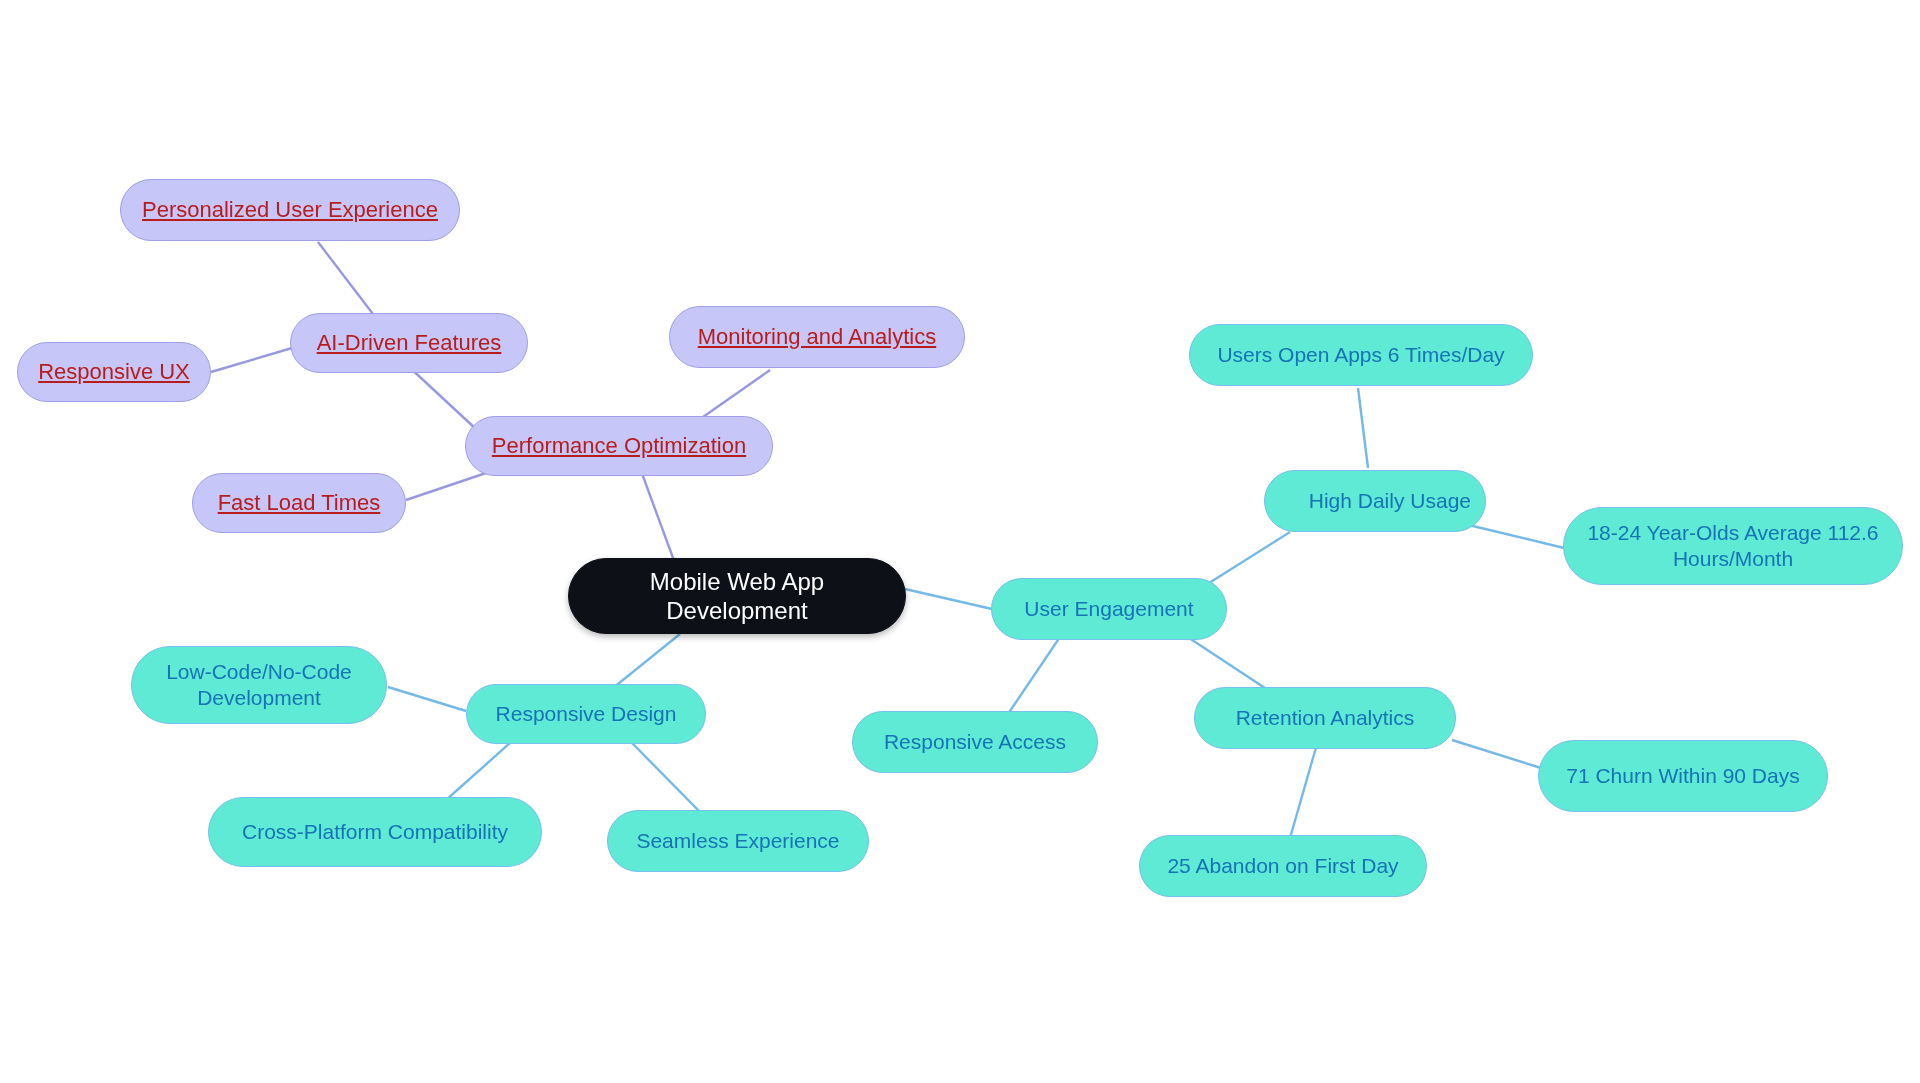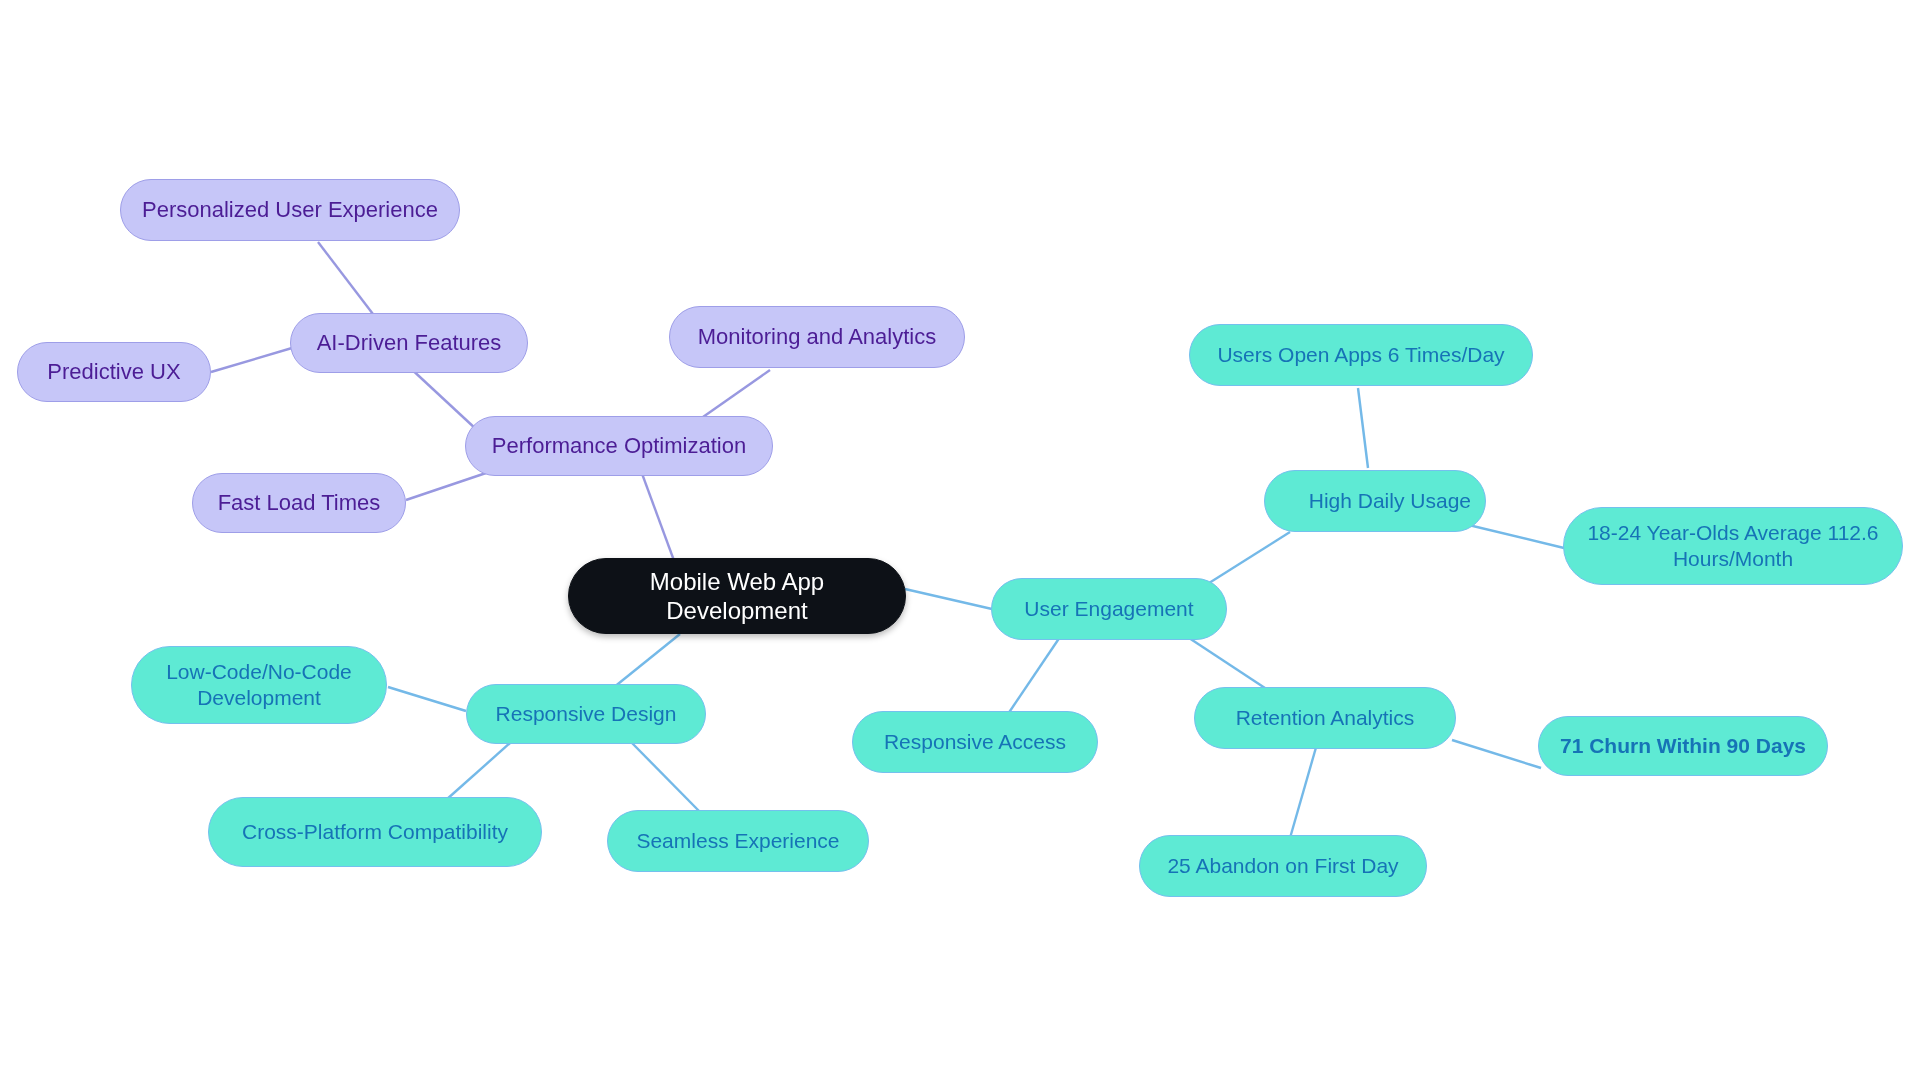--- a/index.html
+++ b/index.html
@@ -47,10 +47,11 @@
   }
   .node-purple {
     background: #c6c6f8;
-    color: #4c1d95;
+    color: #b91c1c;
     border: 1.6px solid #9e9ee8;
     font-size: 22px;
     z-index: 4;
+    text-decoration: underline;
   }
   .node-blue {
     background: #5eead4;

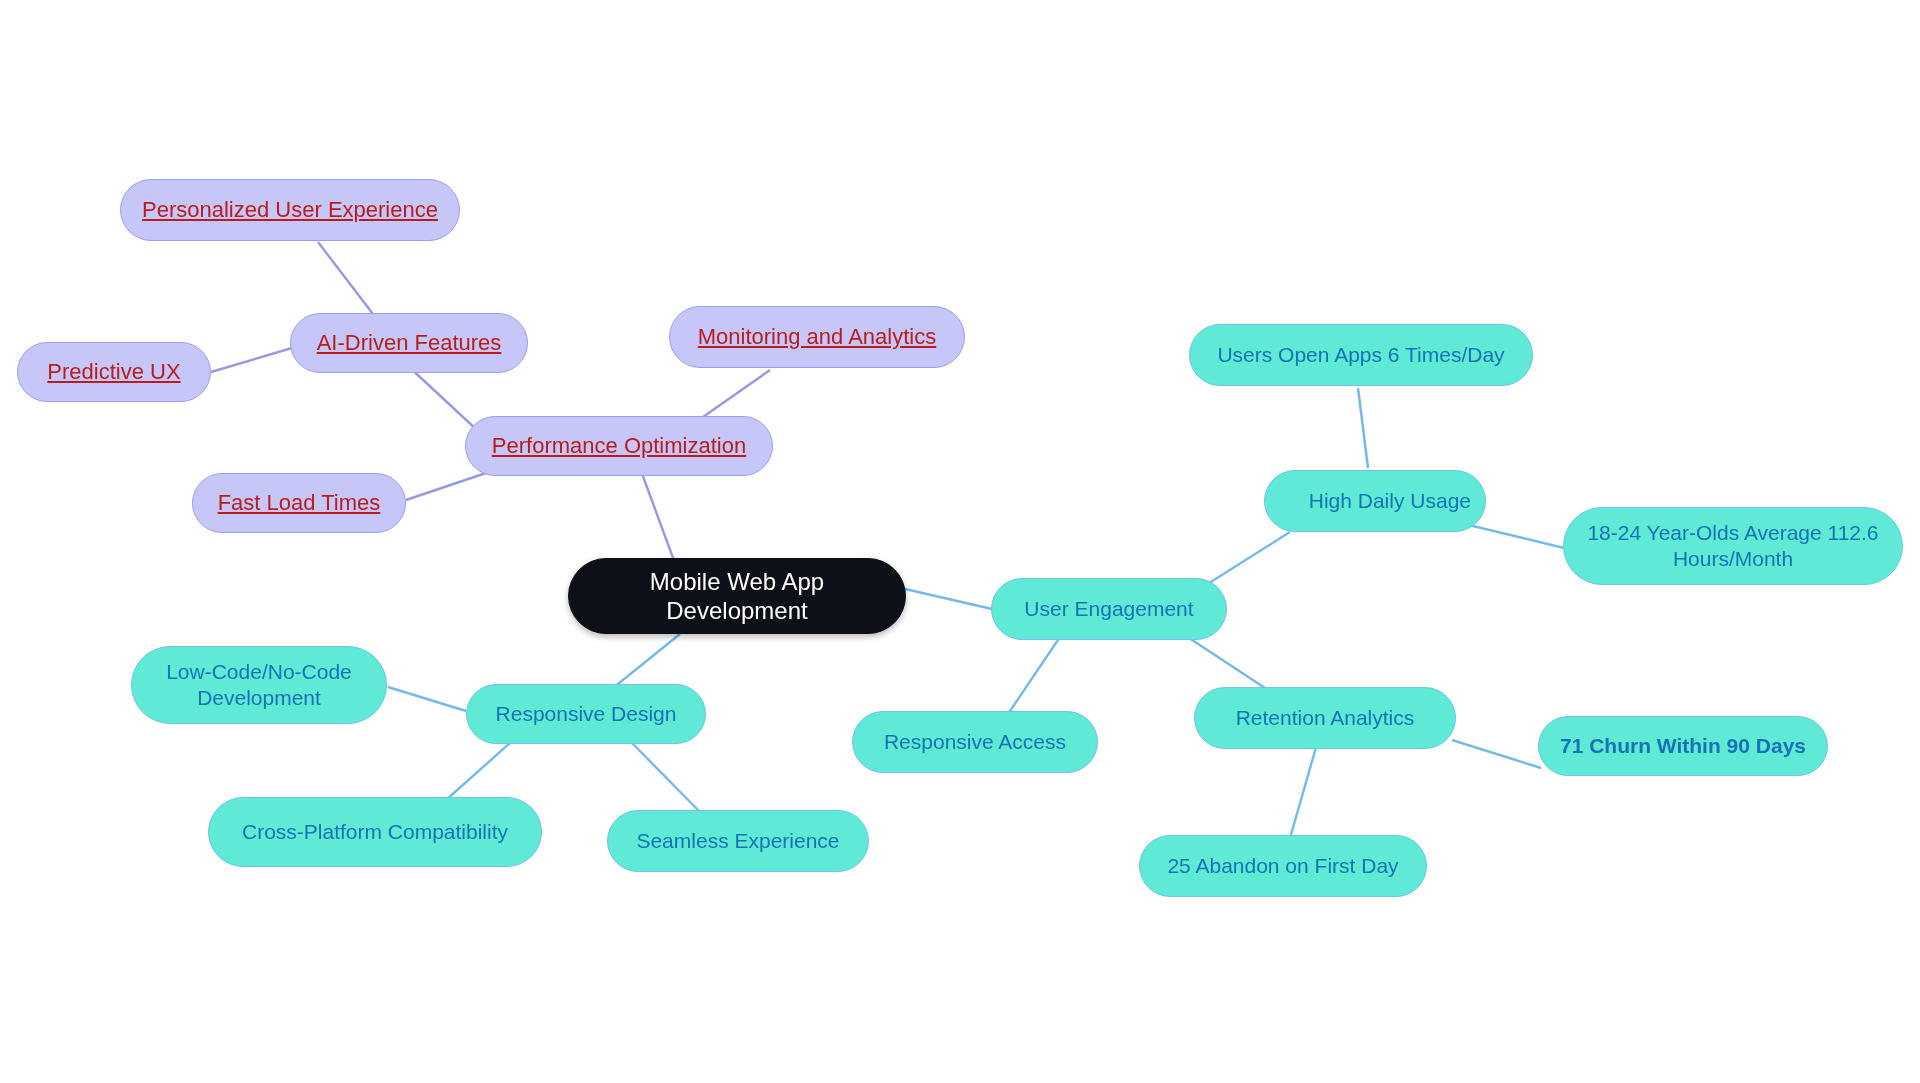--- a/index.html
+++ b/index.html
@@ -122,7 +122,7 @@
   </div>
 
   <div class="node node-purple" style="left:17px; top:342px; width:194px; height:60px;">
-    <span>Predictive UX</span>
+    <span>Responsive UX</span>
   </div>
 
   <div class="node node-purple" style="left:669px; top:306px; width:296px; height:62px;">

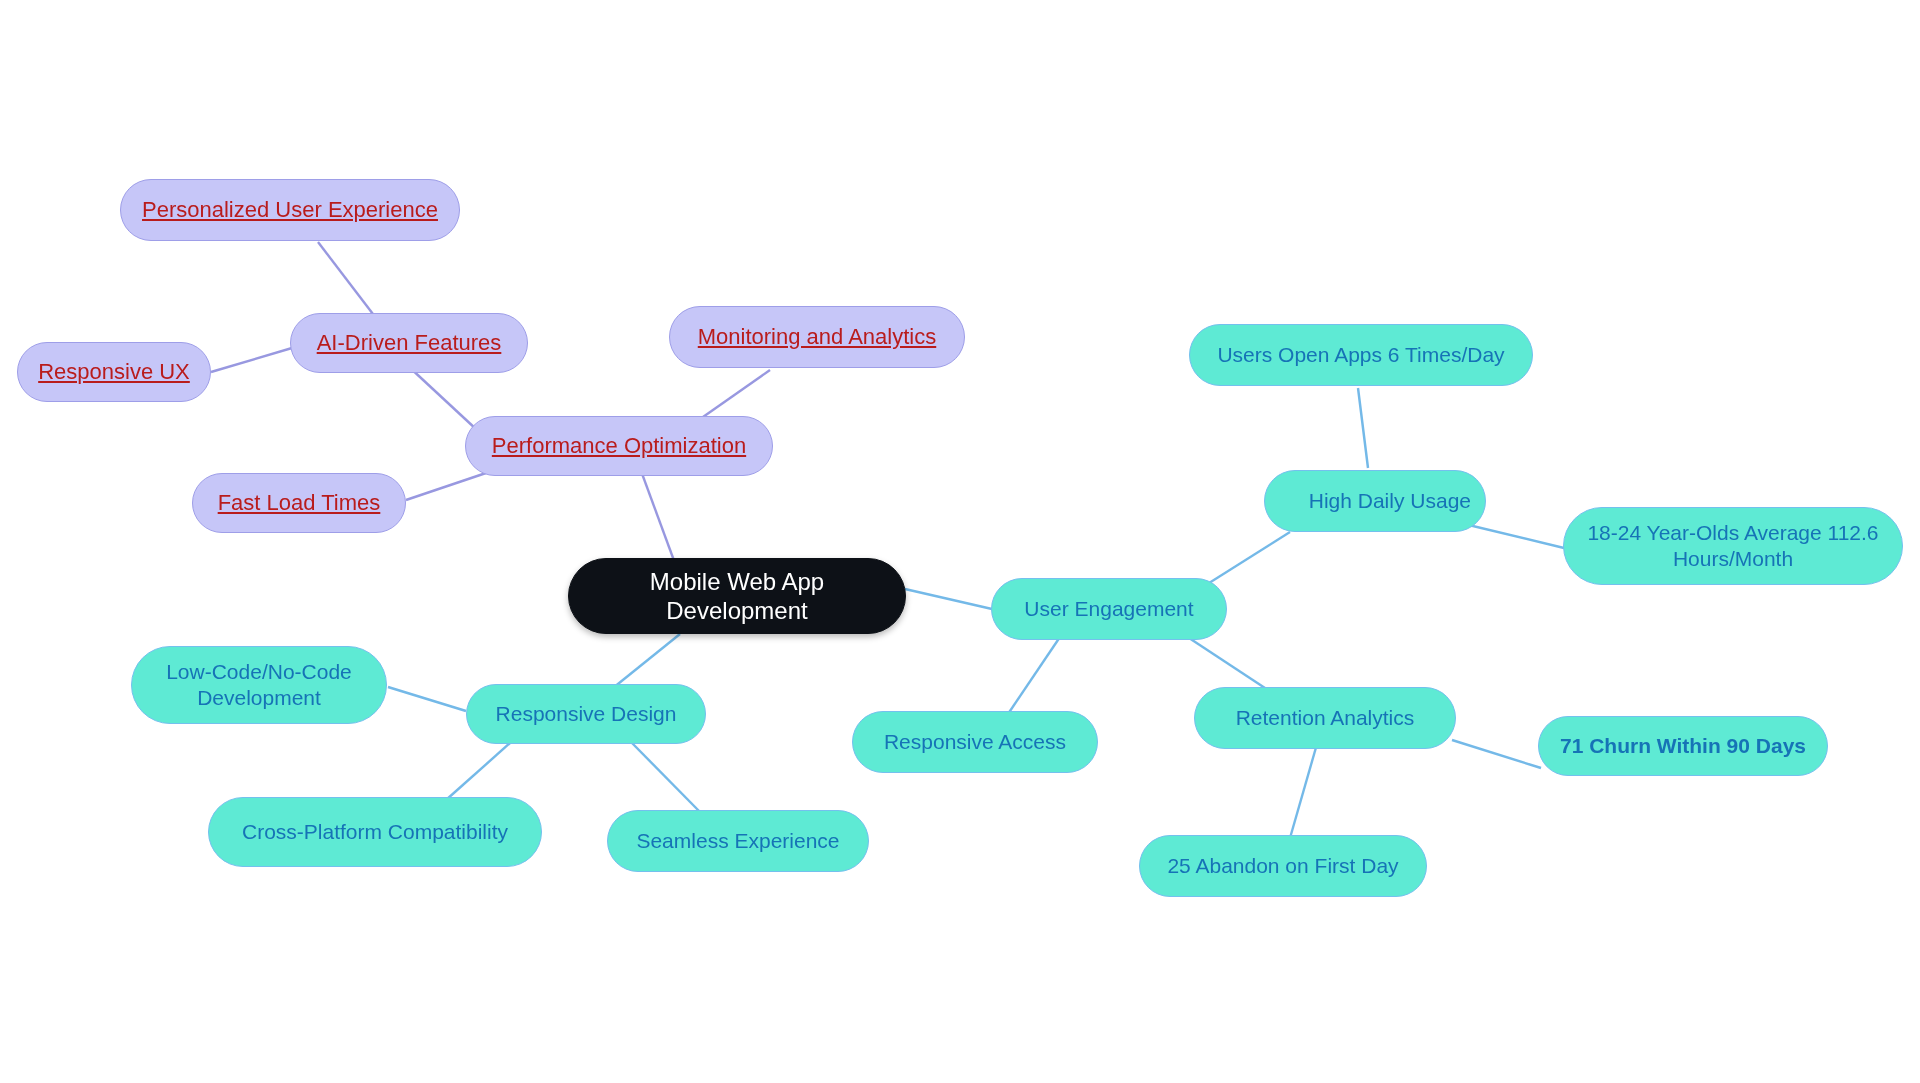--- a/index.html
+++ b/index.html
@@ -154,7 +154,7 @@
     <span>Retention Analytics</span>
   </div>
 
-  <div class="node node-blue" style="left:1538px; top:716px; width:290px; height:60px;font-weight:bold;">
+  <div class="node node-blue" style="left:1538px; top:740px; width:290px; height:72px;">
     <span>71 Churn Within 90 Days</span>
   </div>
 

